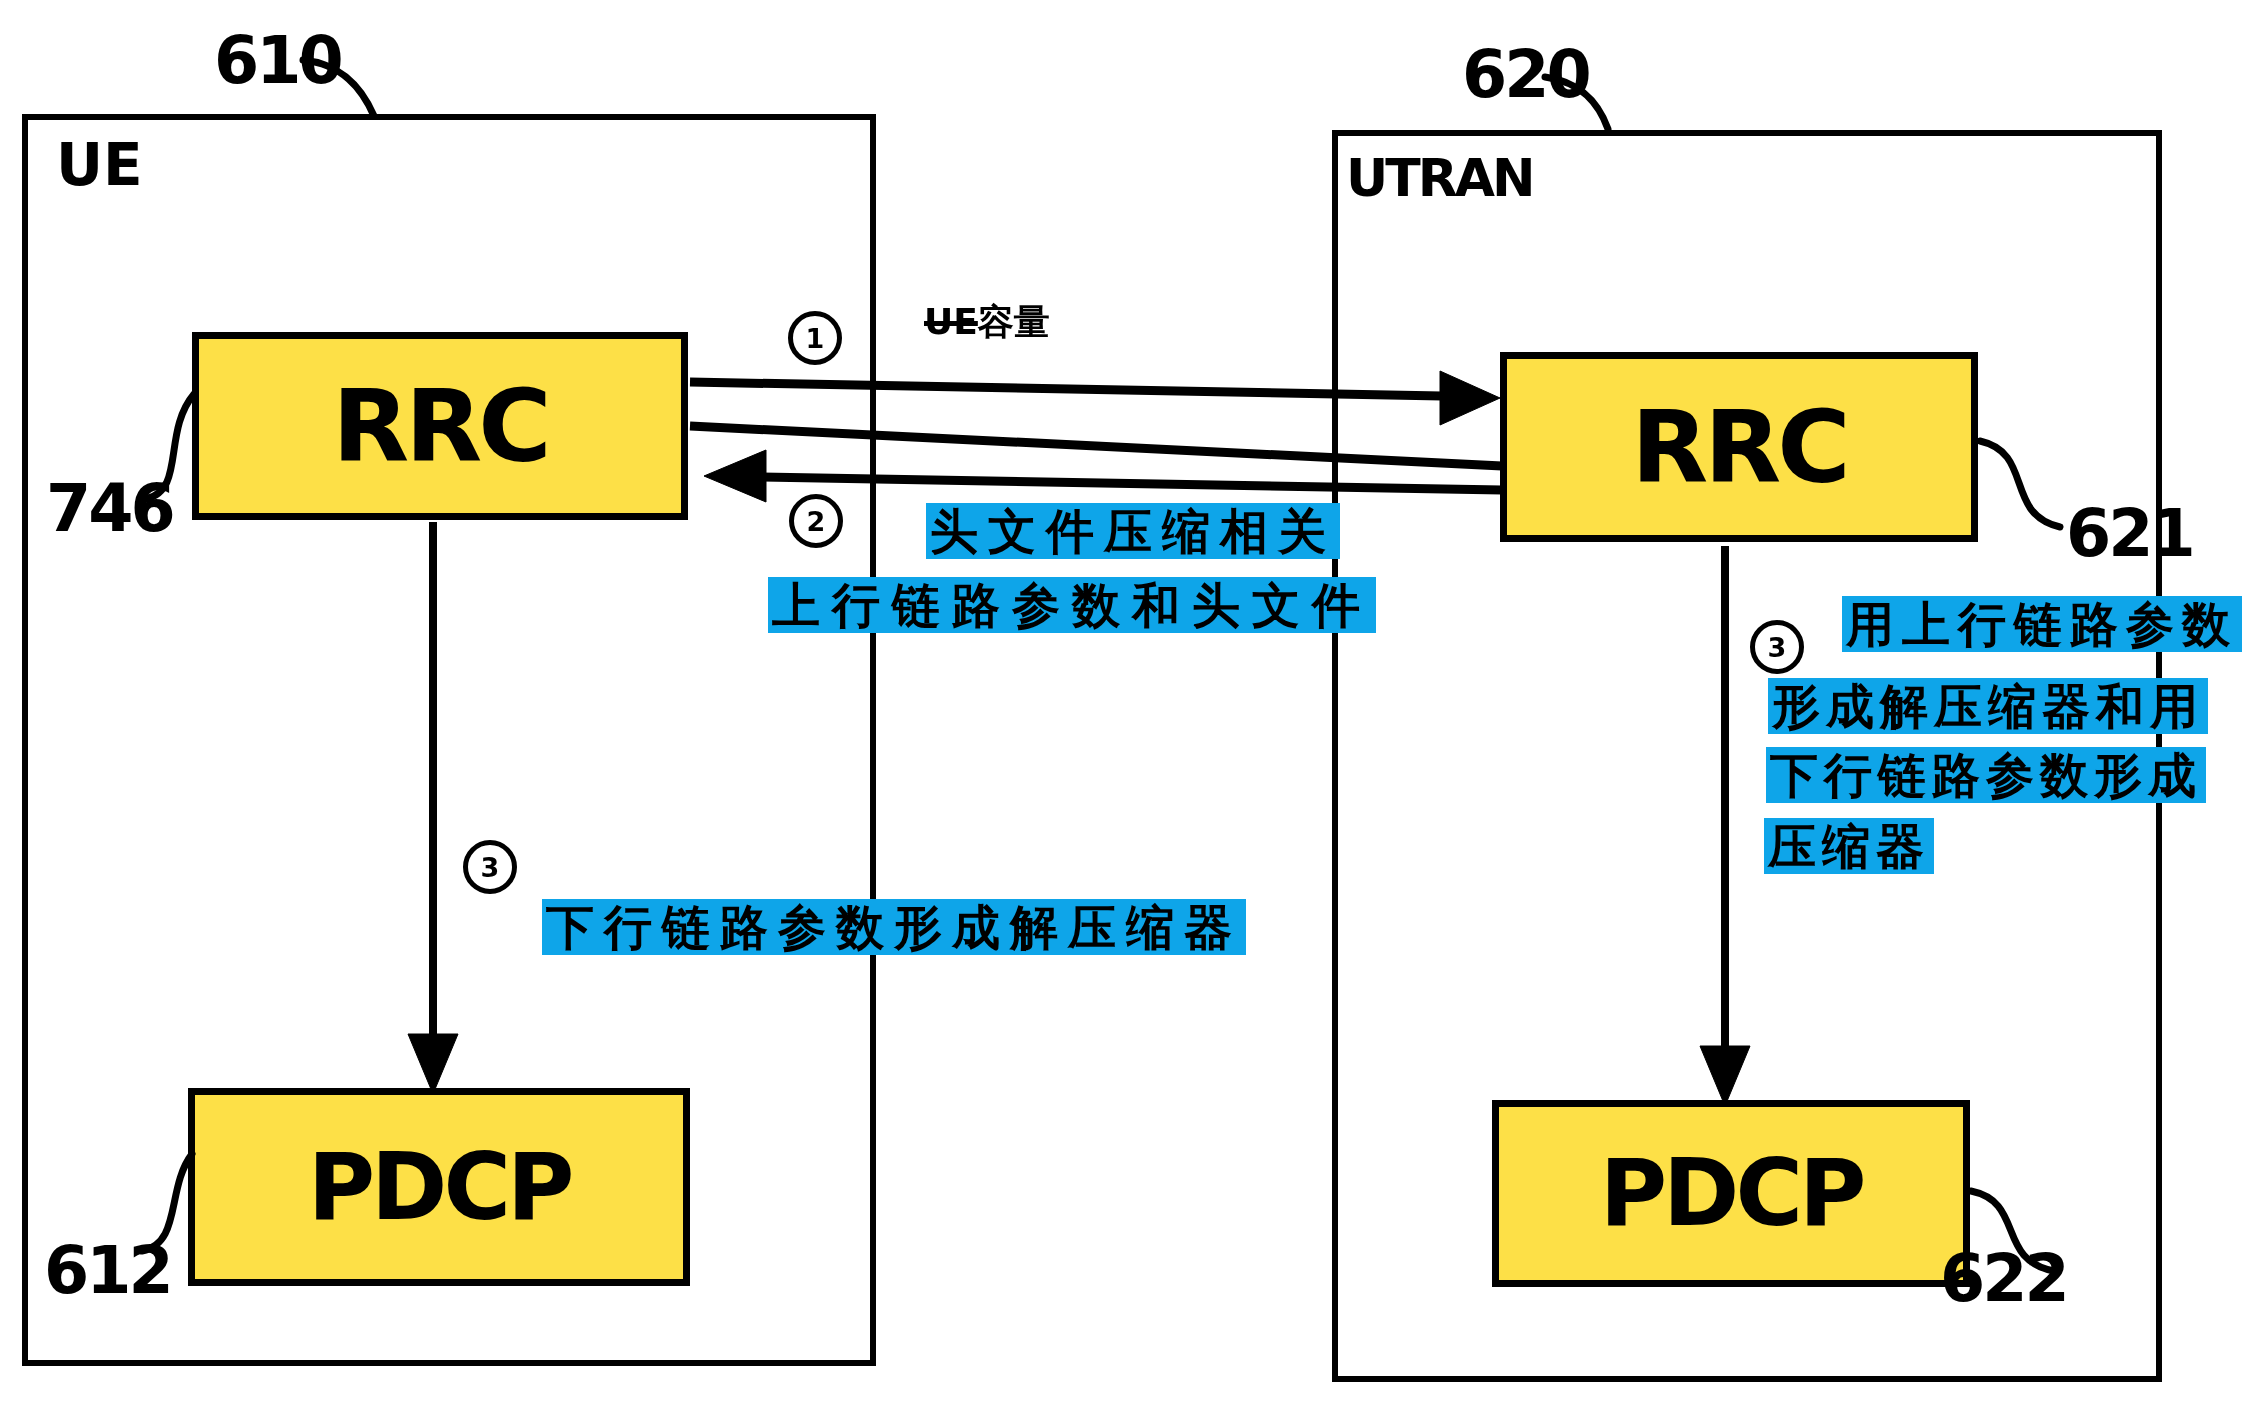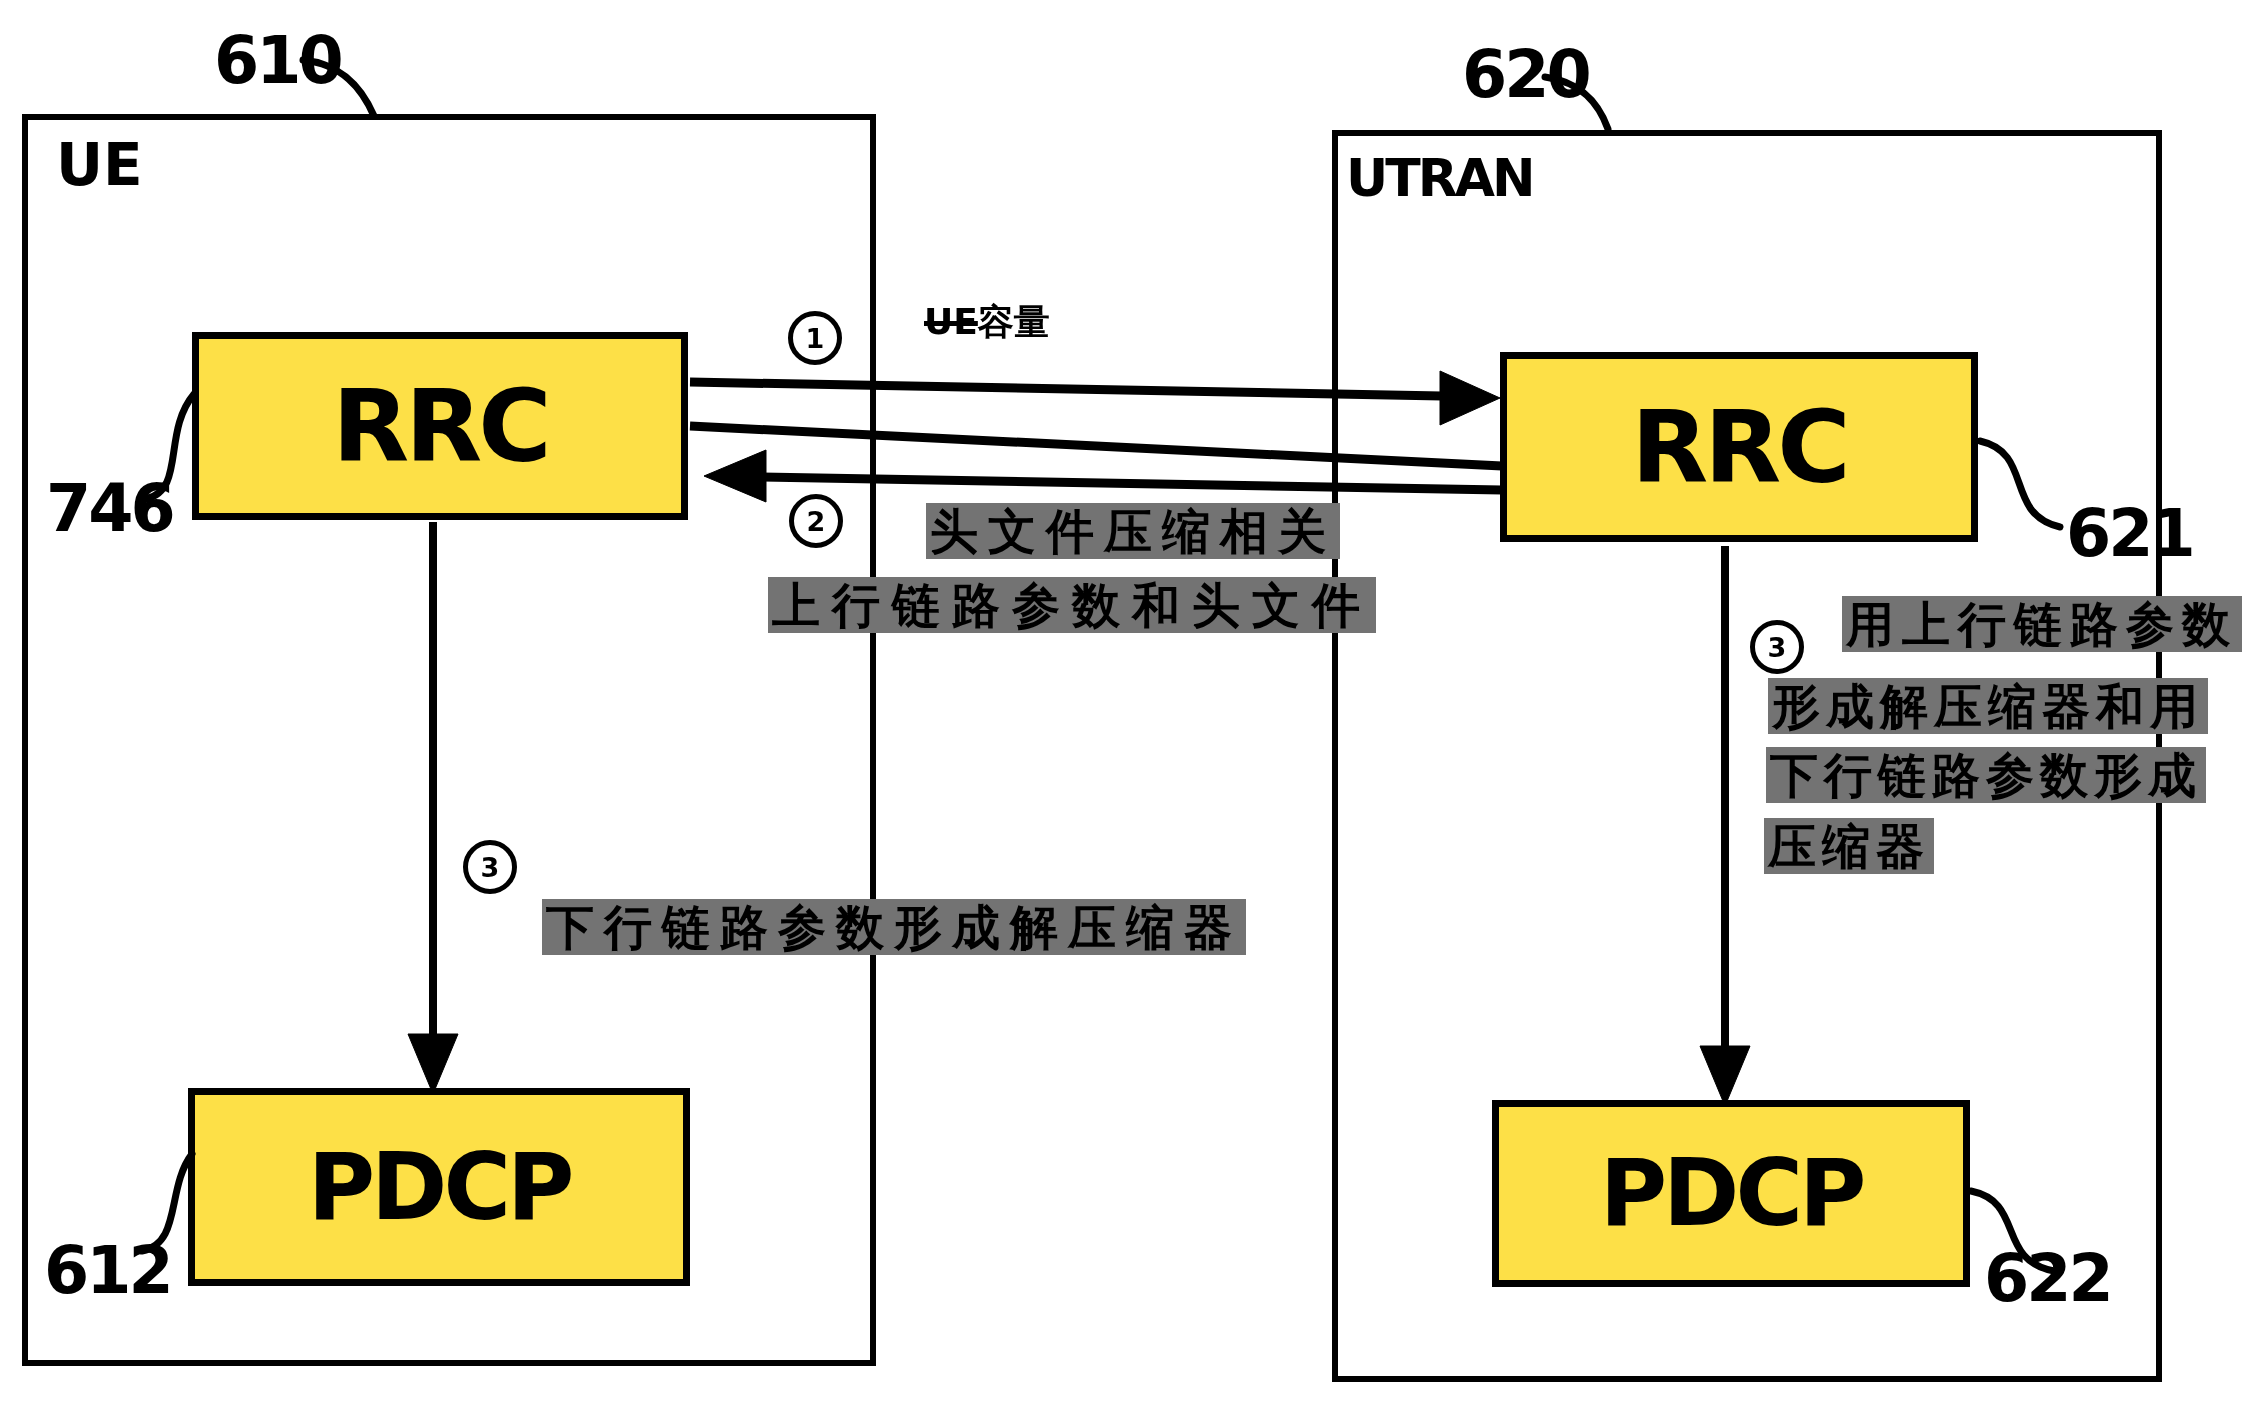--- a/index.html
+++ b/index.html
@@ -14,7 +14,7 @@
   .pdcp-label{font-size:92px}
   .panel-title{font-weight:bold;font-size:58px;z-index:4;line-height:1}
   .ref{font-weight:bold;font-size:65px;letter-spacing:-3px;z-index:4;line-height:1}
-  .cjk{font-weight:bold;font-size:48px;line-height:56px;background:#737373;
+  .cjk{font-weight:bold;font-size:48px;line-height:56px;background:#0ea5e9;
        white-space:nowrap;z-index:5;padding:0 4px}
   .latin-cjk{font-weight:bold;font-size:36px;line-height:52px;white-space:nowrap;z-index:5}
   .strike{text-decoration:line-through;text-decoration-thickness:5px}

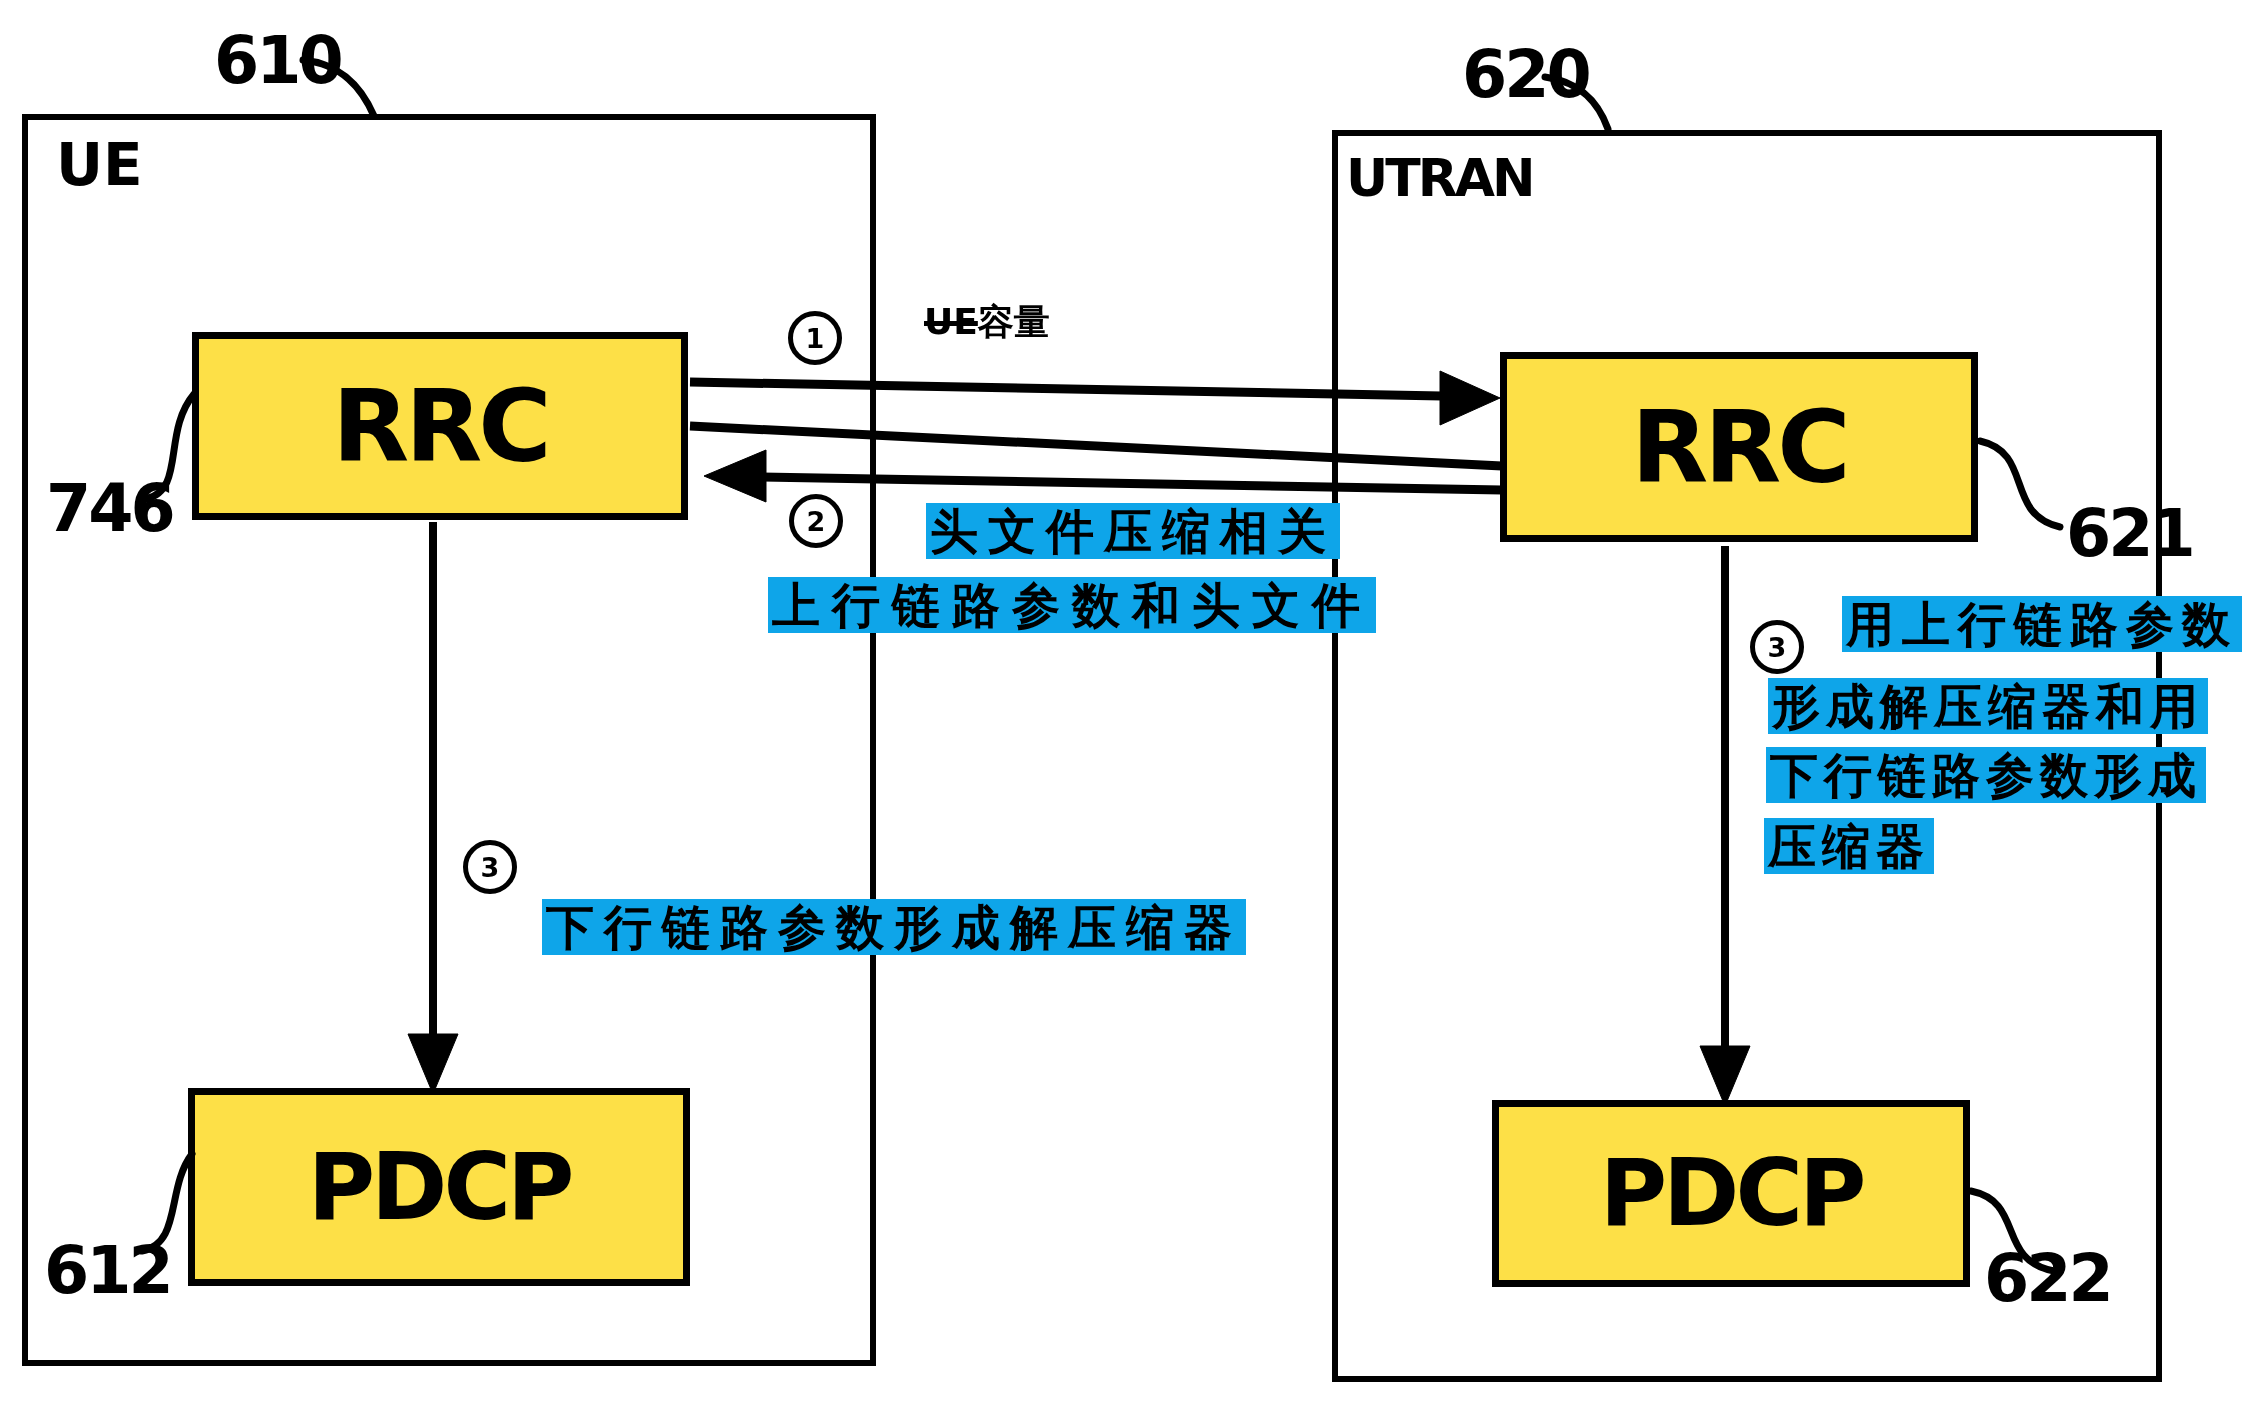--- a/index.html
+++ b/index.html
@@ -39,7 +39,7 @@
   <div class="abs ref" style="left:46px;top:476px">746</div>
   <div class="abs ref" style="left:44px;top:1238px">612</div>
   <div class="abs ref" style="left:2066px;top:501px">621</div>
-  <div class="abs ref" style="left:1984px;top:1246px">622</div>
+  <div class="abs ref" style="left:1940px;top:1246px">622</div>
 
   <div class="abs node" style="left:192px;top:332px;width:496px;height:188px">
     <span class="node-label rrc-label">RRC</span>

